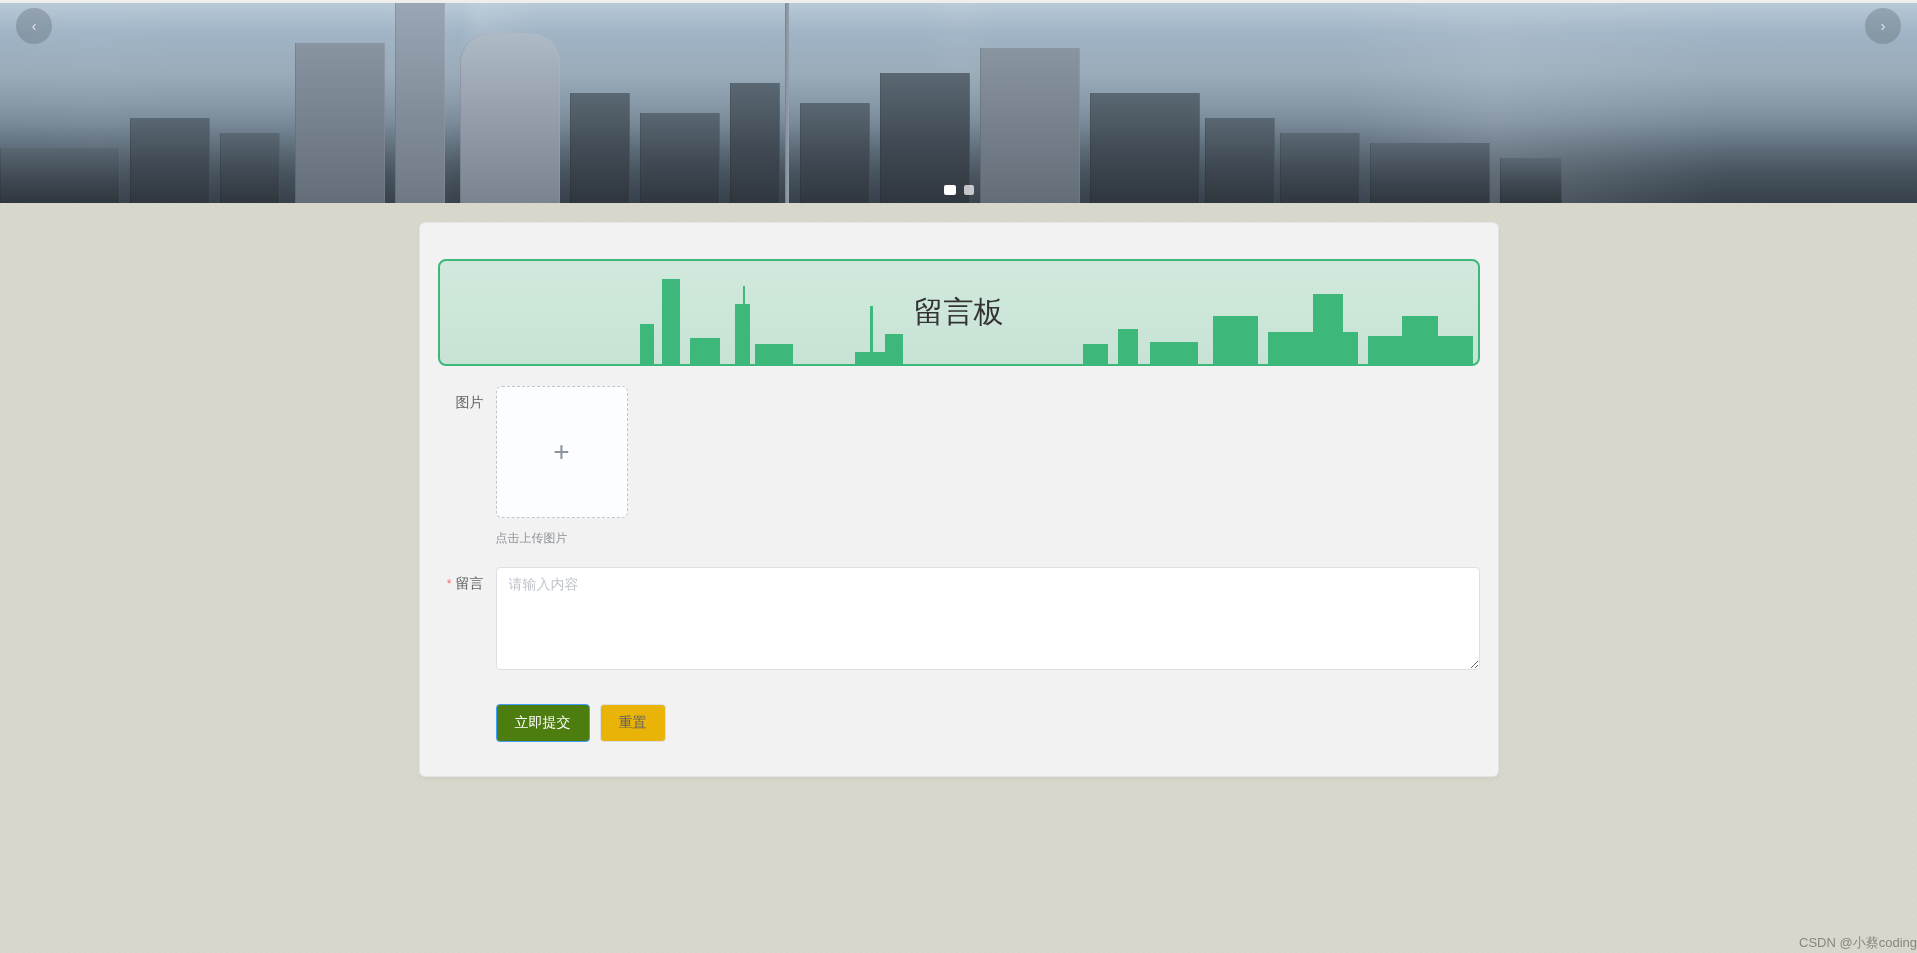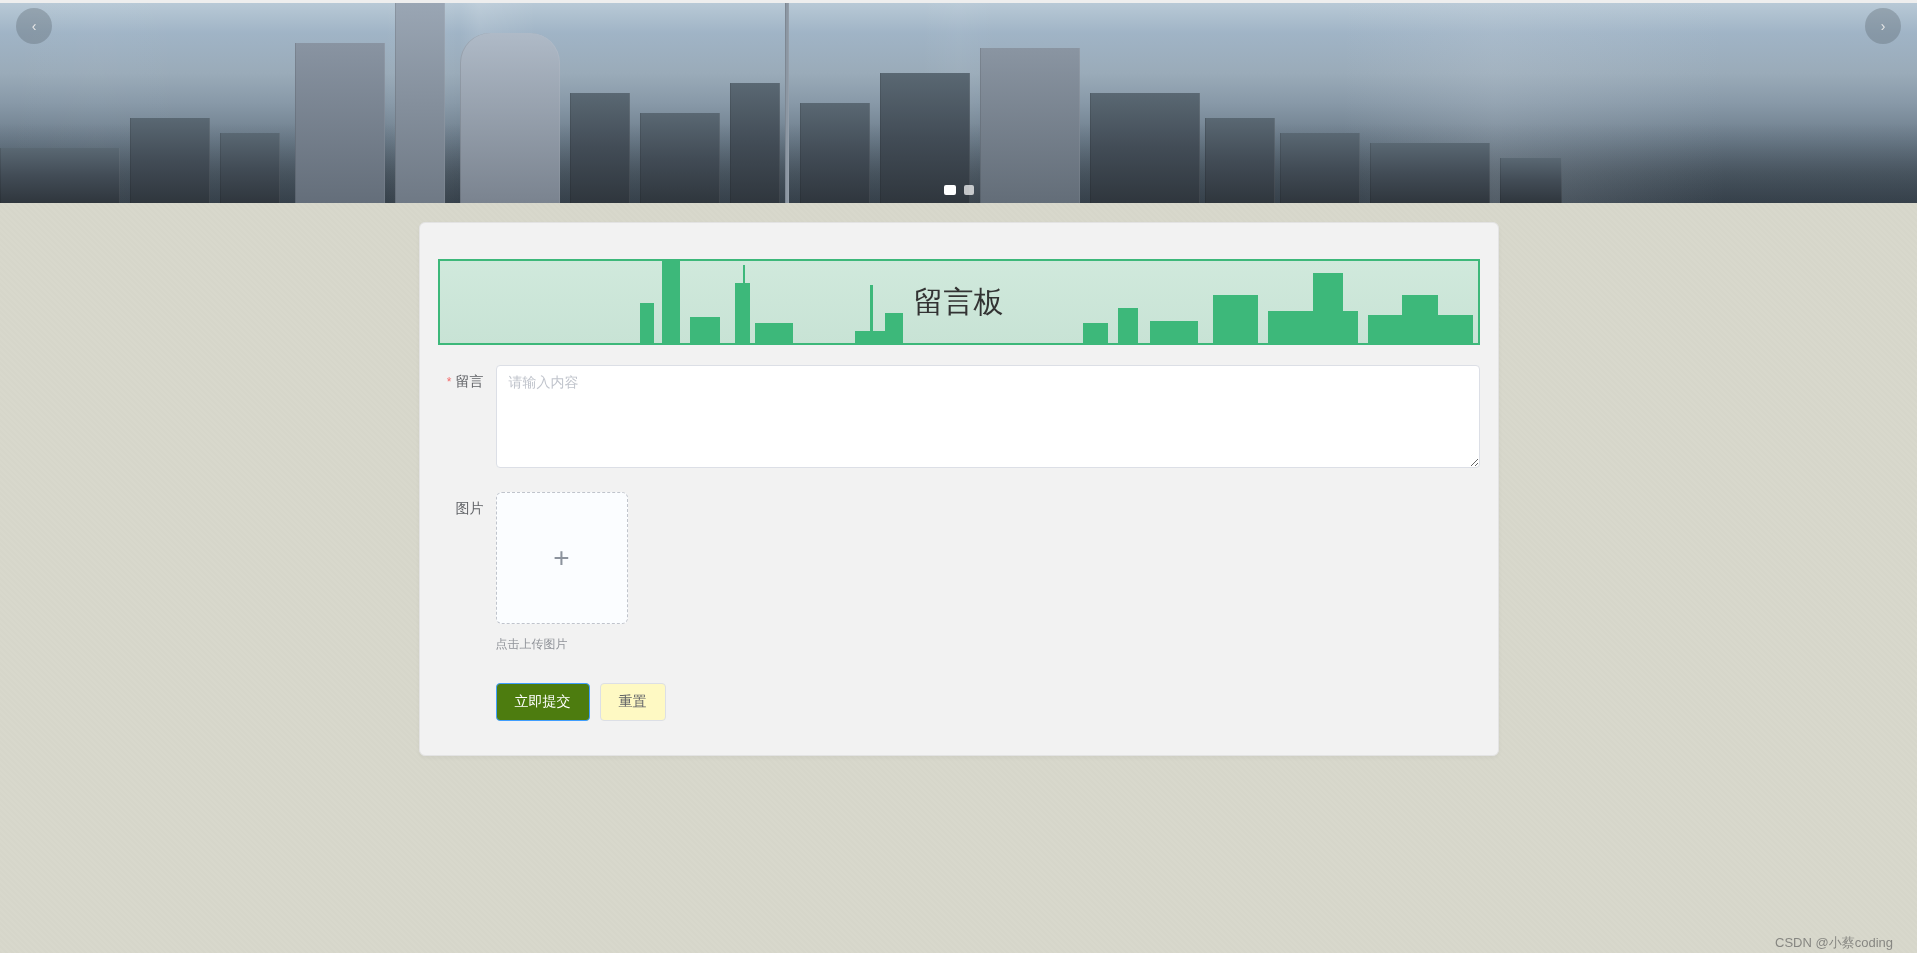--- a/index.html
+++ b/index.html
@@ -129,9 +129,9 @@
     .title-panel {
       position: relative;
       width: 100%;
-      height: 86px;
+      height: 107px;
       border: 2px solid #3db87a;
-      border-radius: 0;
+      border-radius: 8px;
       background: linear-gradient(to bottom, #d0e9dc 0%, #c8e3d5 100%);
       display: flex;
       align-items: center;

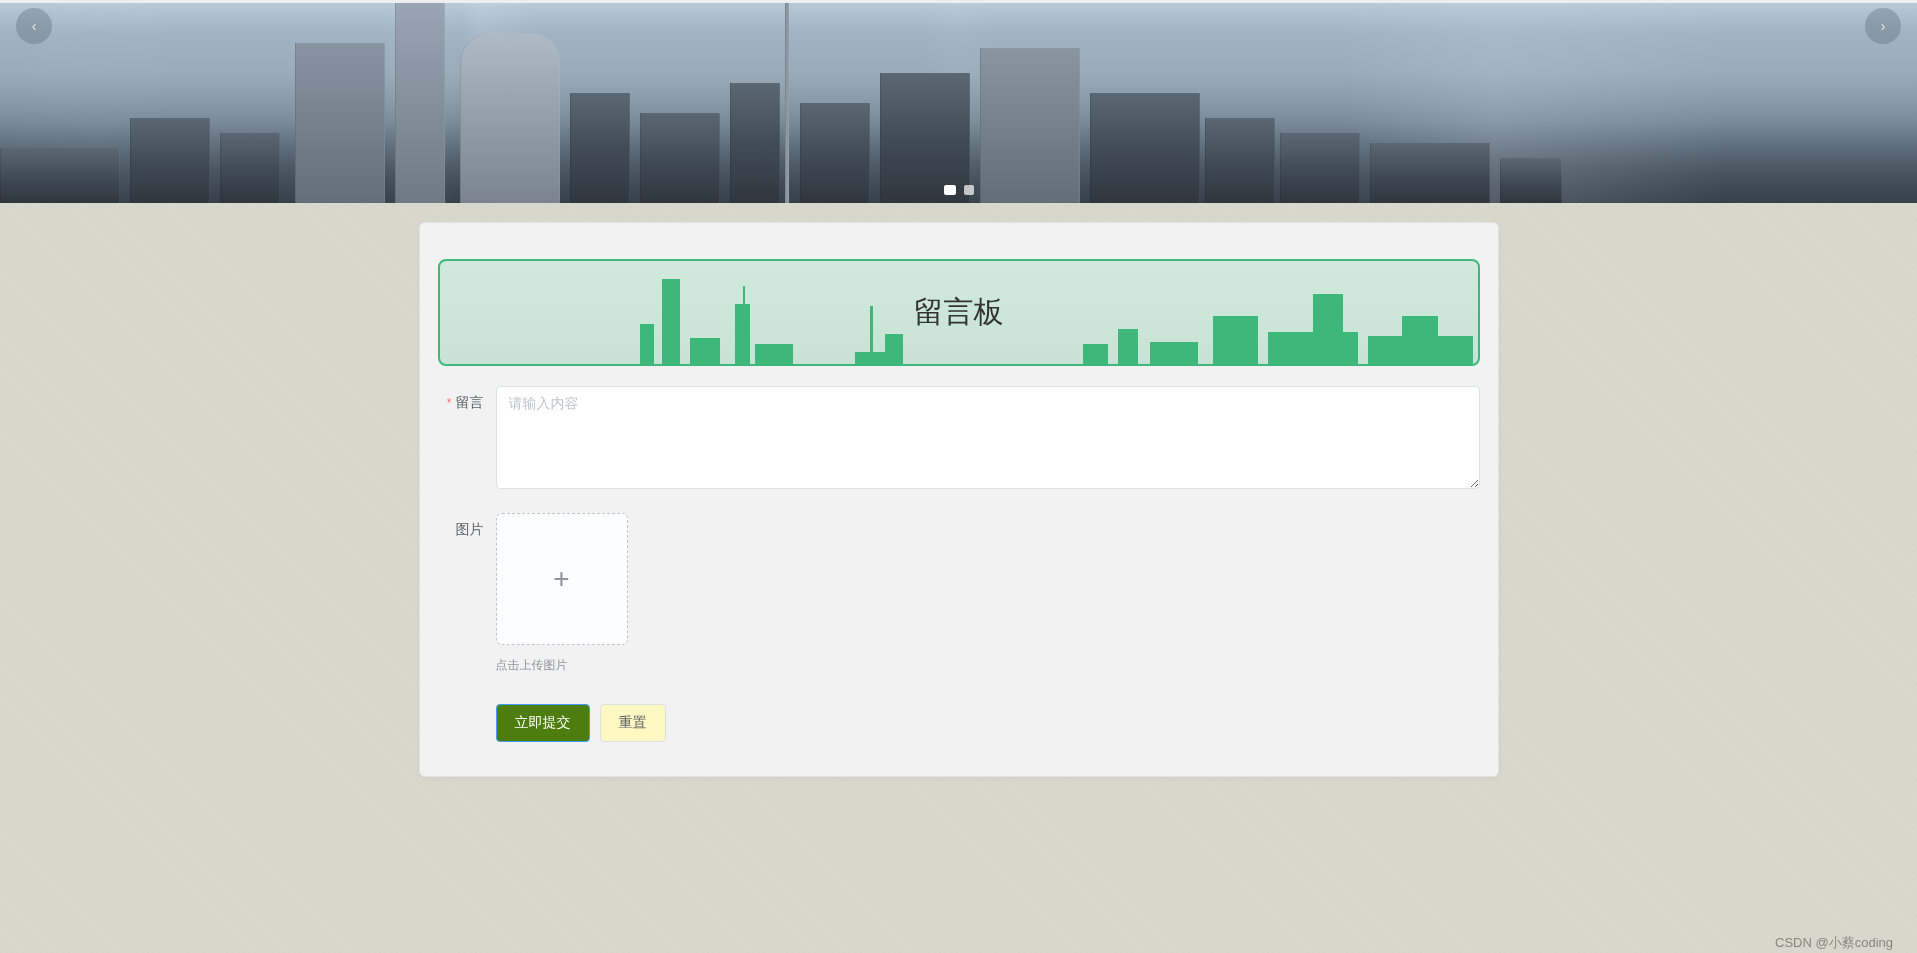--- a/index.html
+++ b/index.html
@@ -337,15 +337,6 @@
 
     <div class="form-item">
       <div class="form-label">
-        <span class="required">*</span><span>留言</span>
-      </div>
-      <div class="form-content">
-        <textarea placeholder="请输入内容" style=""></textarea>
-      </div>
-    </div>
-
-    <div class="form-item">
-      <div class="form-label">
         <span>图片</span>
       </div>
       <div class="form-content">
@@ -356,6 +347,15 @@
       </div>
     </div>
 
+    <div class="form-item">
+      <div class="form-label">
+        <span class="required">*</span><span>留言</span>
+      </div>
+      <div class="form-content">
+        <textarea placeholder="请输入内容" style=""></textarea>
+      </div>
+    </div>
+
     <div class="form-buttons">
       <div class="btn btn-primary">立即提交</div>
       <div class="btn btn-default">重置</div>

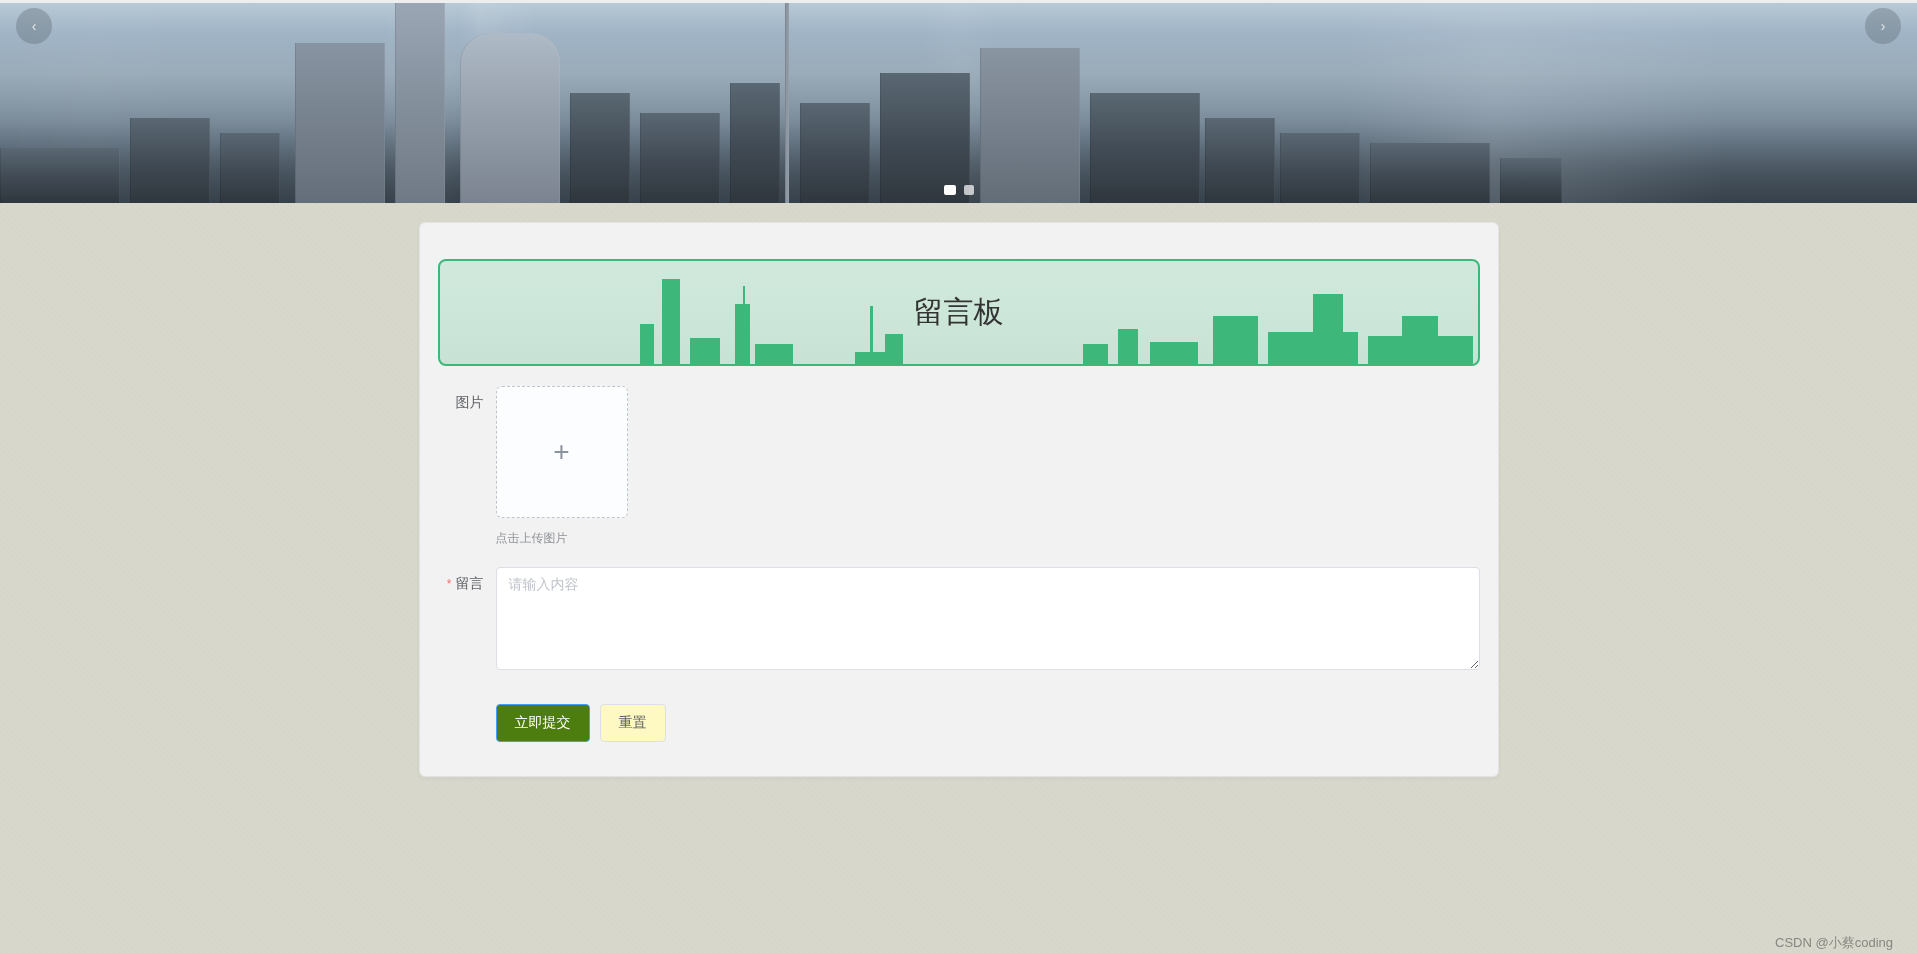--- a/index.html
+++ b/index.html
@@ -260,7 +260,7 @@
       border-color: #409eff;
     }
     .btn-default {
-      background: #fef9c3;
+      background: #eab308;
       color: #606266;
       border-color: #dcdfe6;
     }

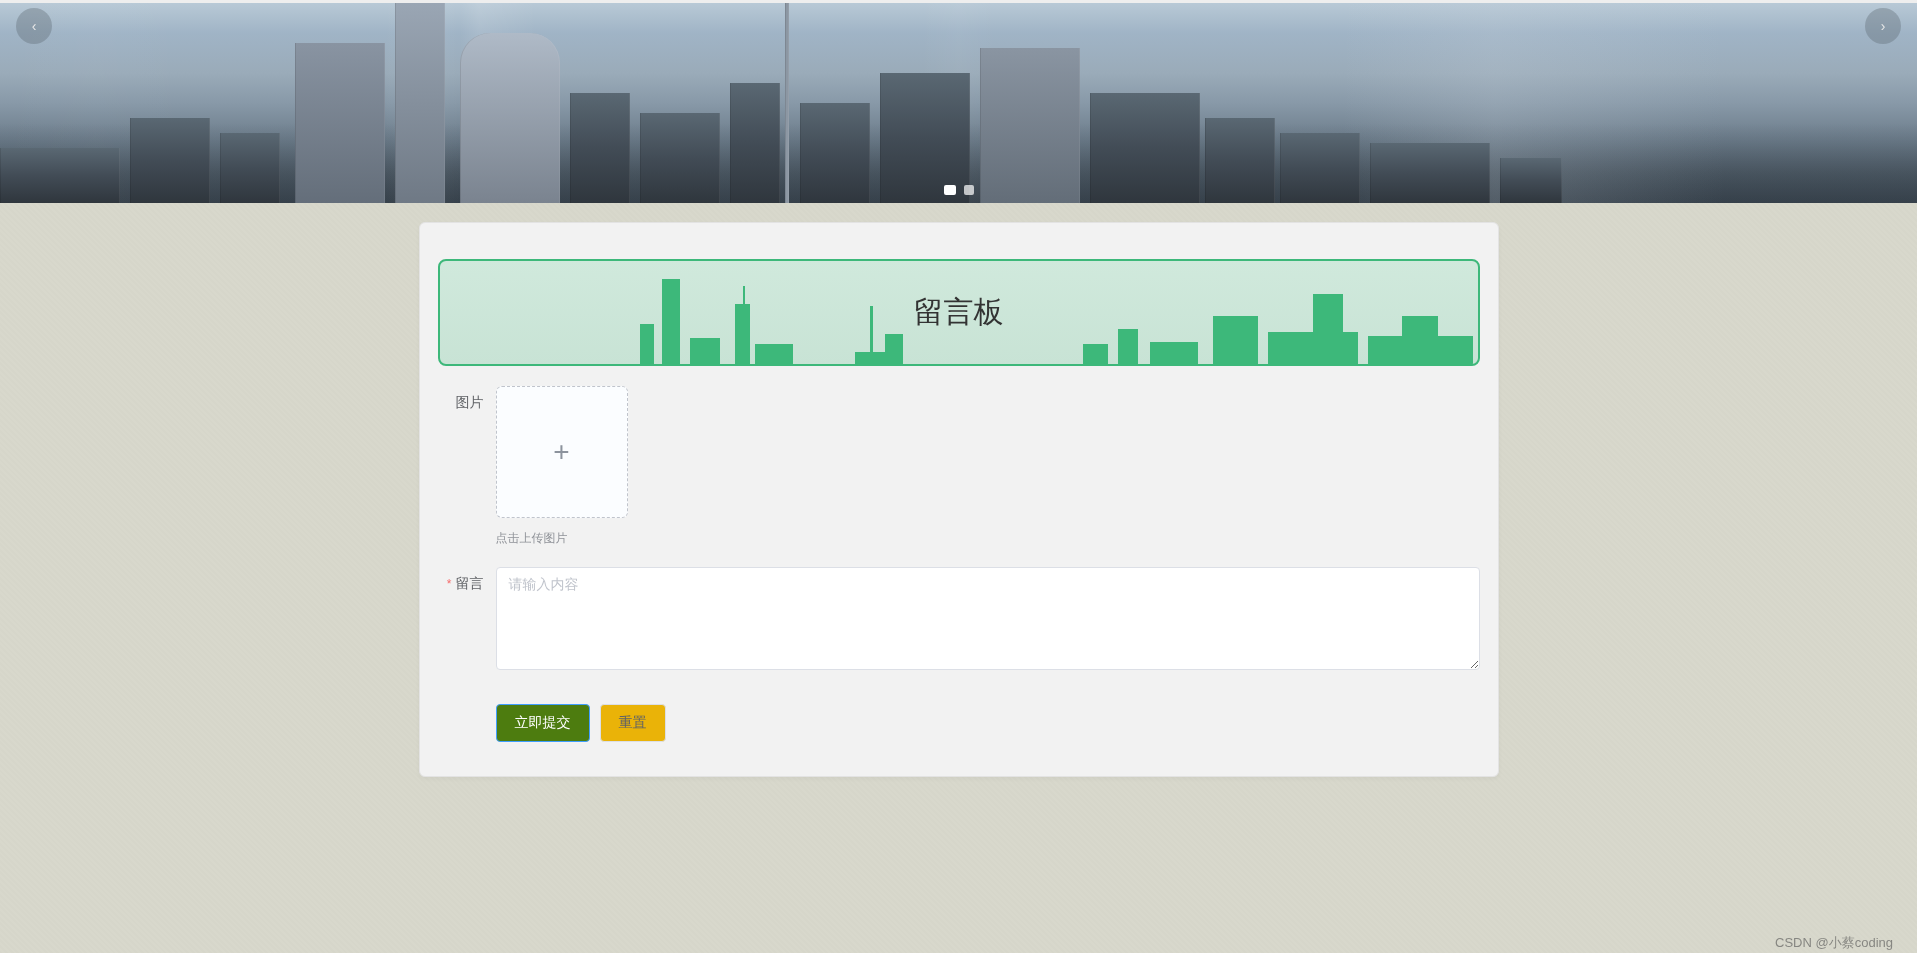--- a/index.html
+++ b/index.html
@@ -268,7 +268,7 @@
     
     .watermark {
       position: fixed;
-      right: 24px;
+      right: 0;
       bottom: 1px;
       font-size: 13px;
       color: rgba(80, 80, 80, 0.6);

